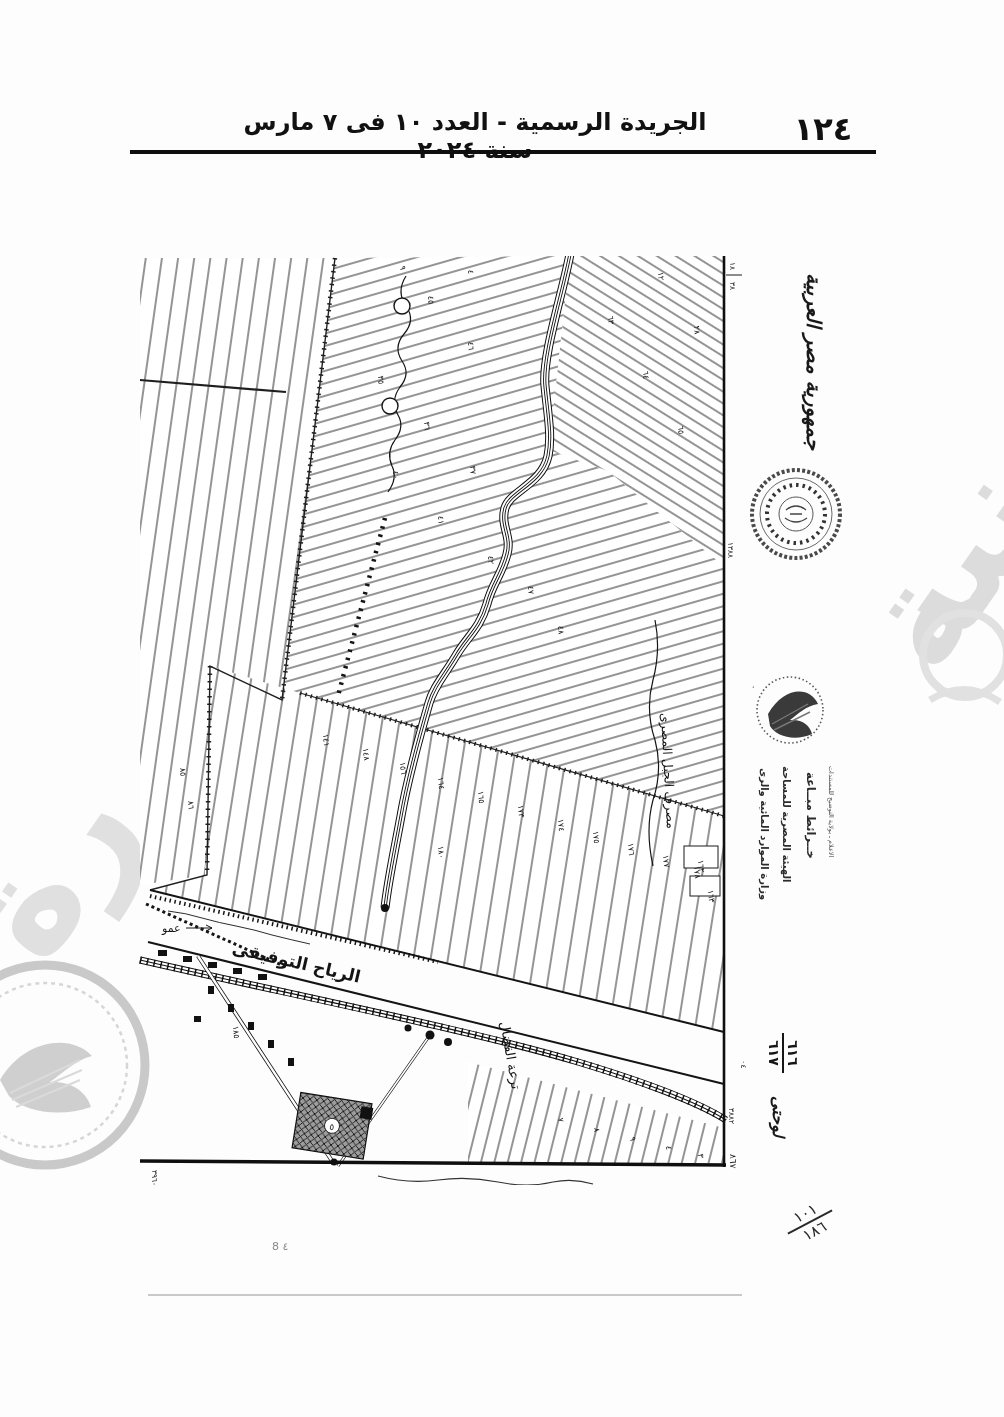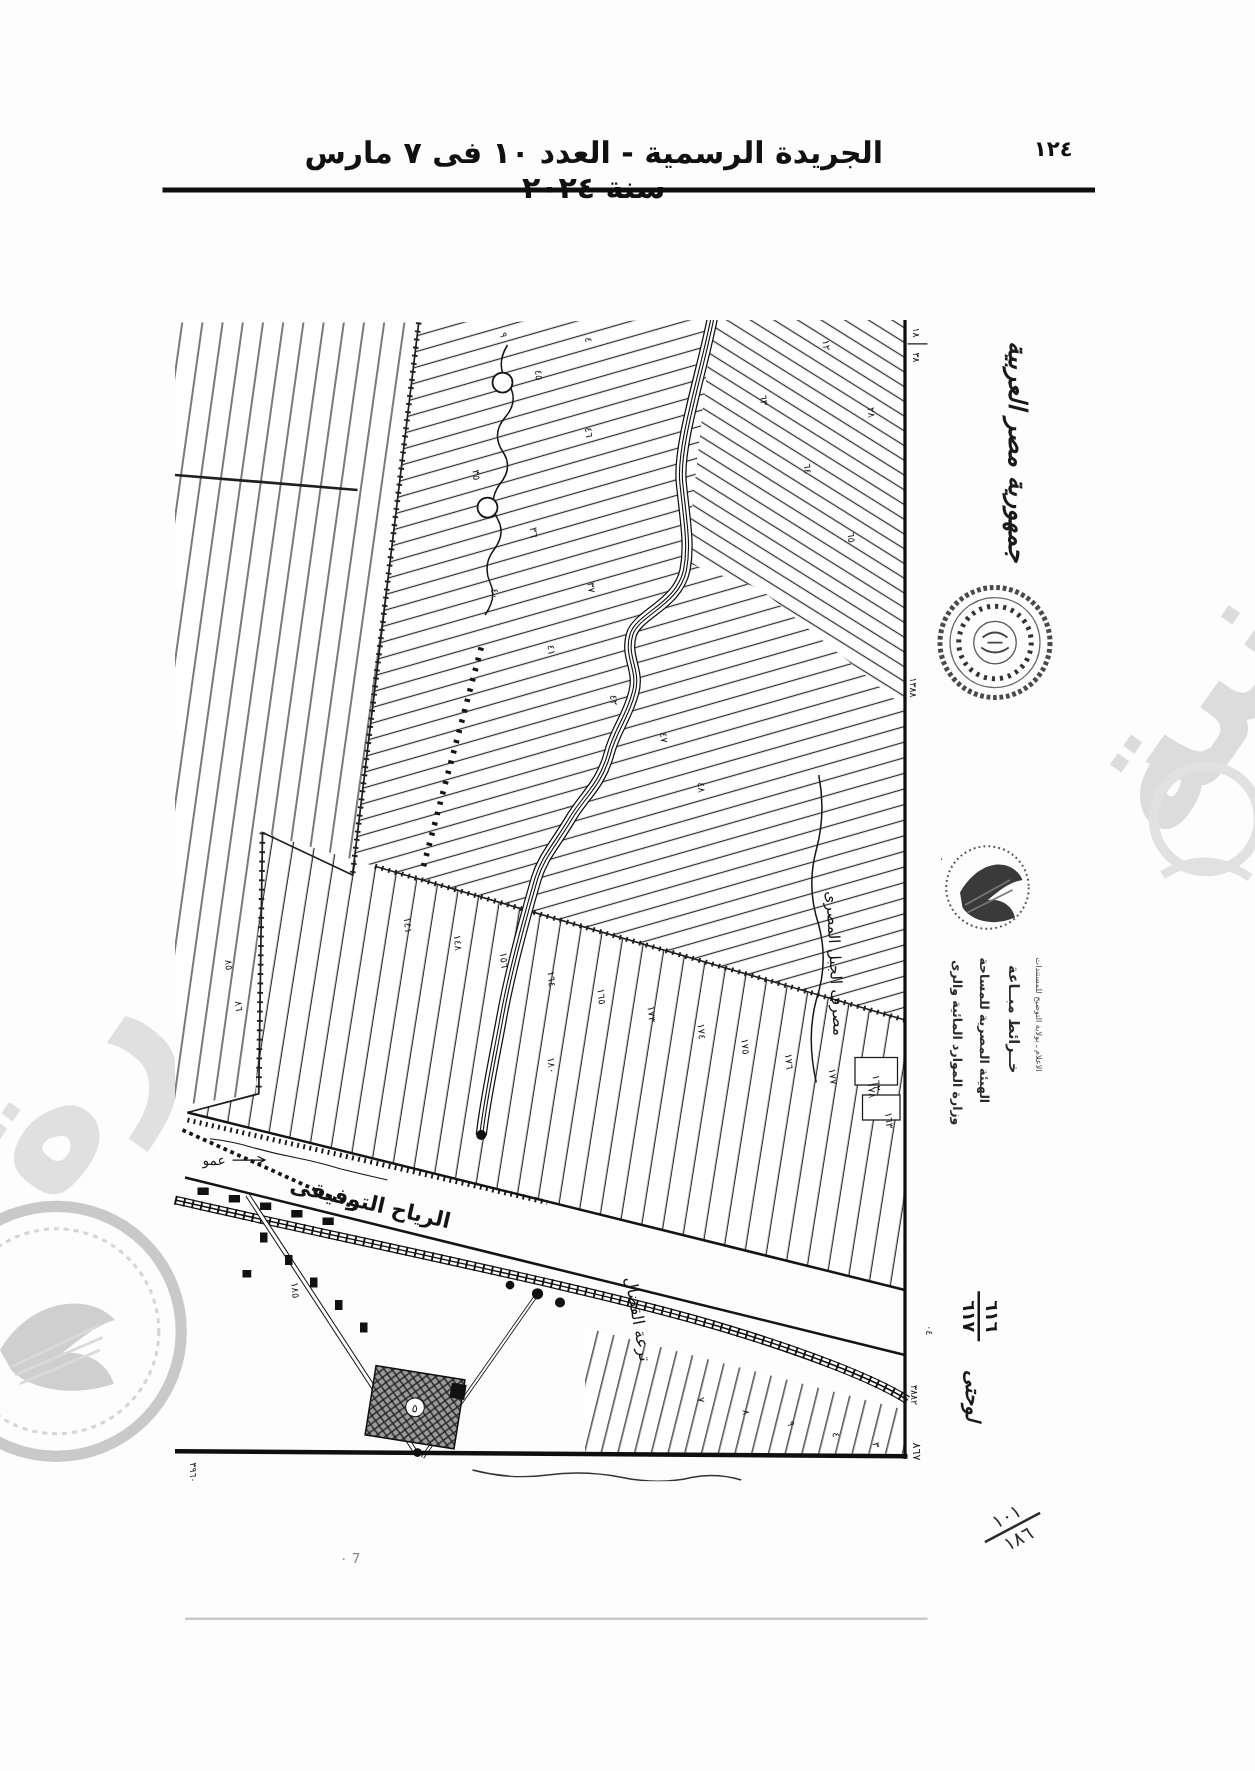--- a/index.html
+++ b/index.html
@@ -11,7 +11,7 @@
   
   .hdr-title{left:225px;top:108px;width:500px;text-align:center;font-size:24px;
     font-weight:600;direction:rtl;letter-spacing:.5px;}
-  .hdr-num{left:827px;top:110px;width:80px;font-size:17px;font-weight:700;}
+  .hdr-num{left:783px;top:110px;width:80px;text-align:center;font-size:32px;font-weight:700;}
   .hdr-rule{left:130px;top:150px;width:746px;height:4px;background:#0e0e0e;}
   .foot-rule{left:148px;top:1294px;width:594px;height:2px;background:#c9c9c9;}
   

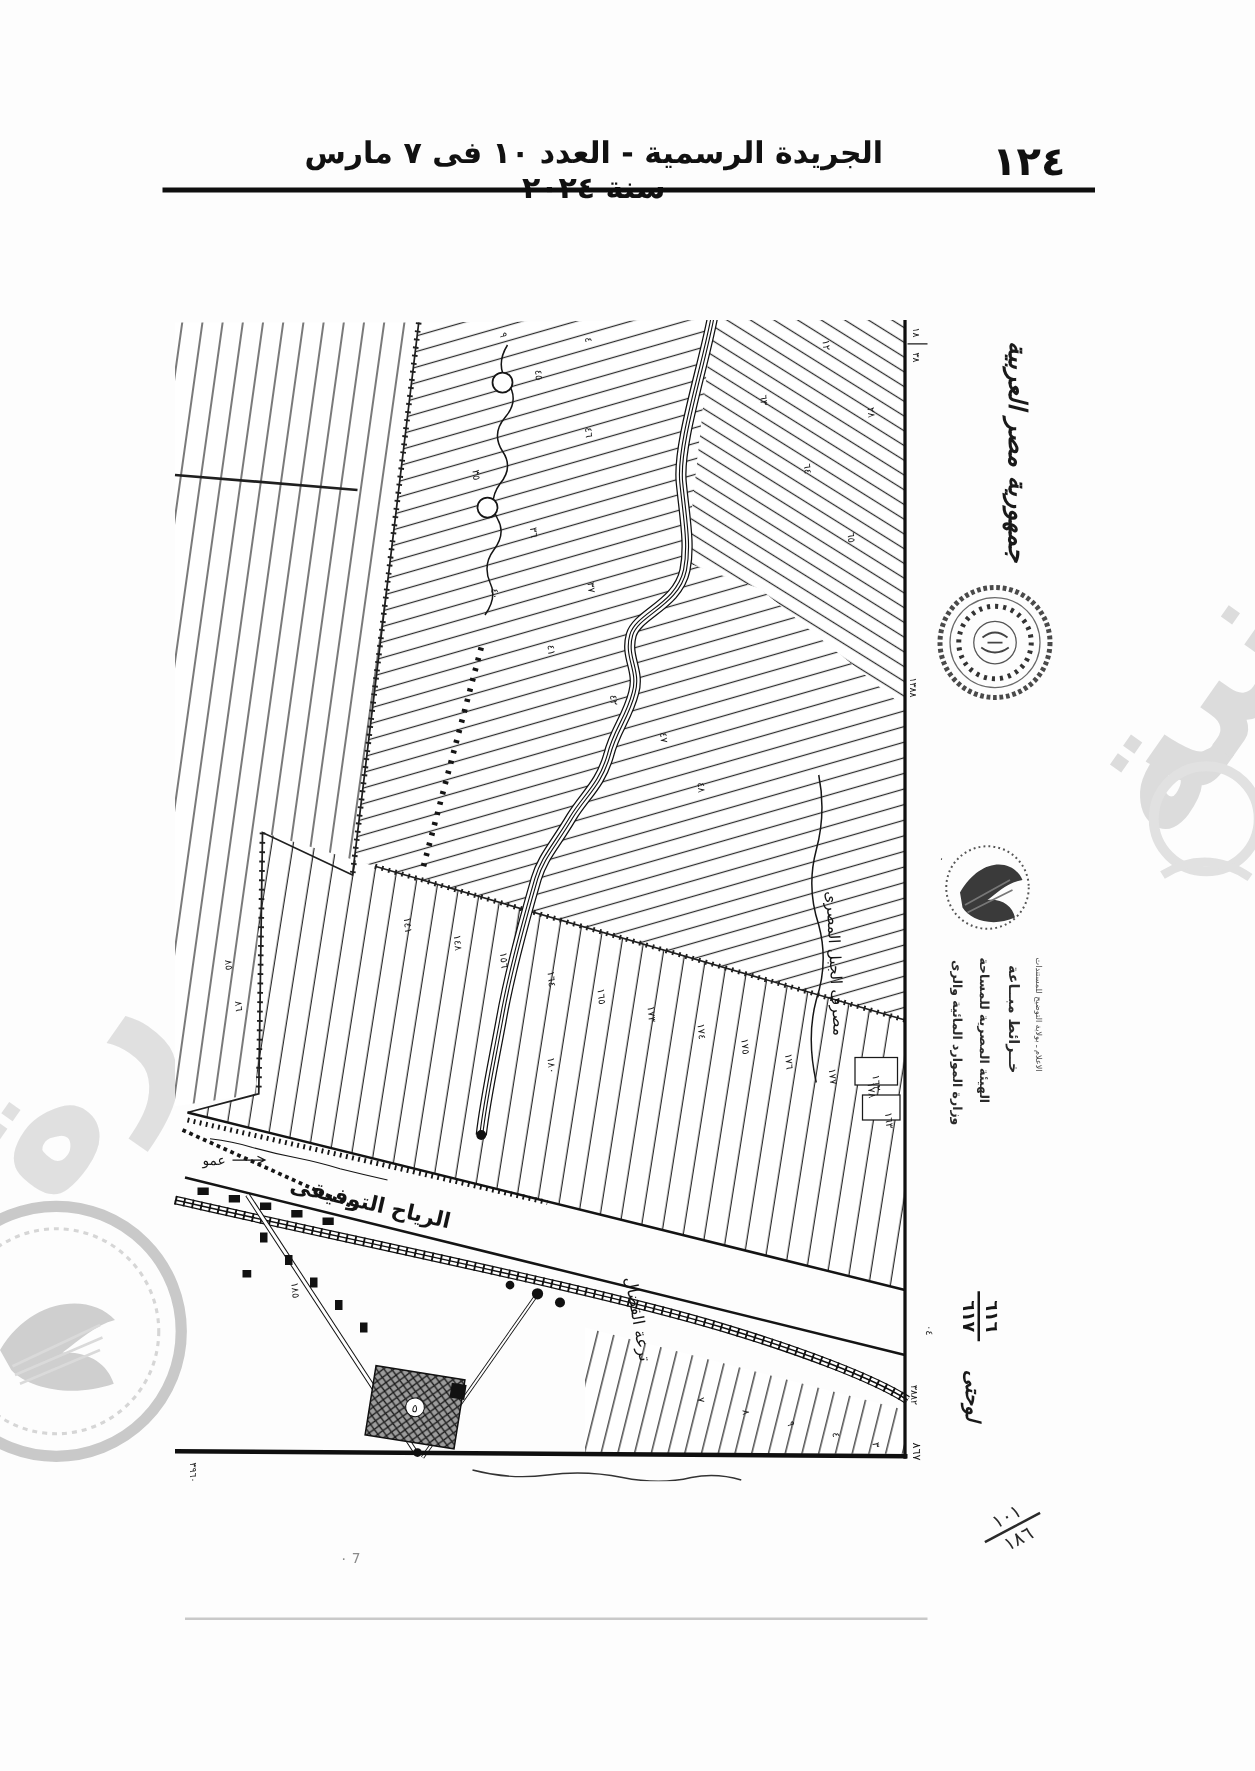--- a/index.html
+++ b/index.html
@@ -281,7 +281,7 @@
   <span>١٨٦</span>
 </div>
 
-<div class="abs dotsnote">٠  7</div>
+<div class="abs dotsnote">8  ٤</div>
 <div class="abs foot-rule"></div>
 
 </body></html>

